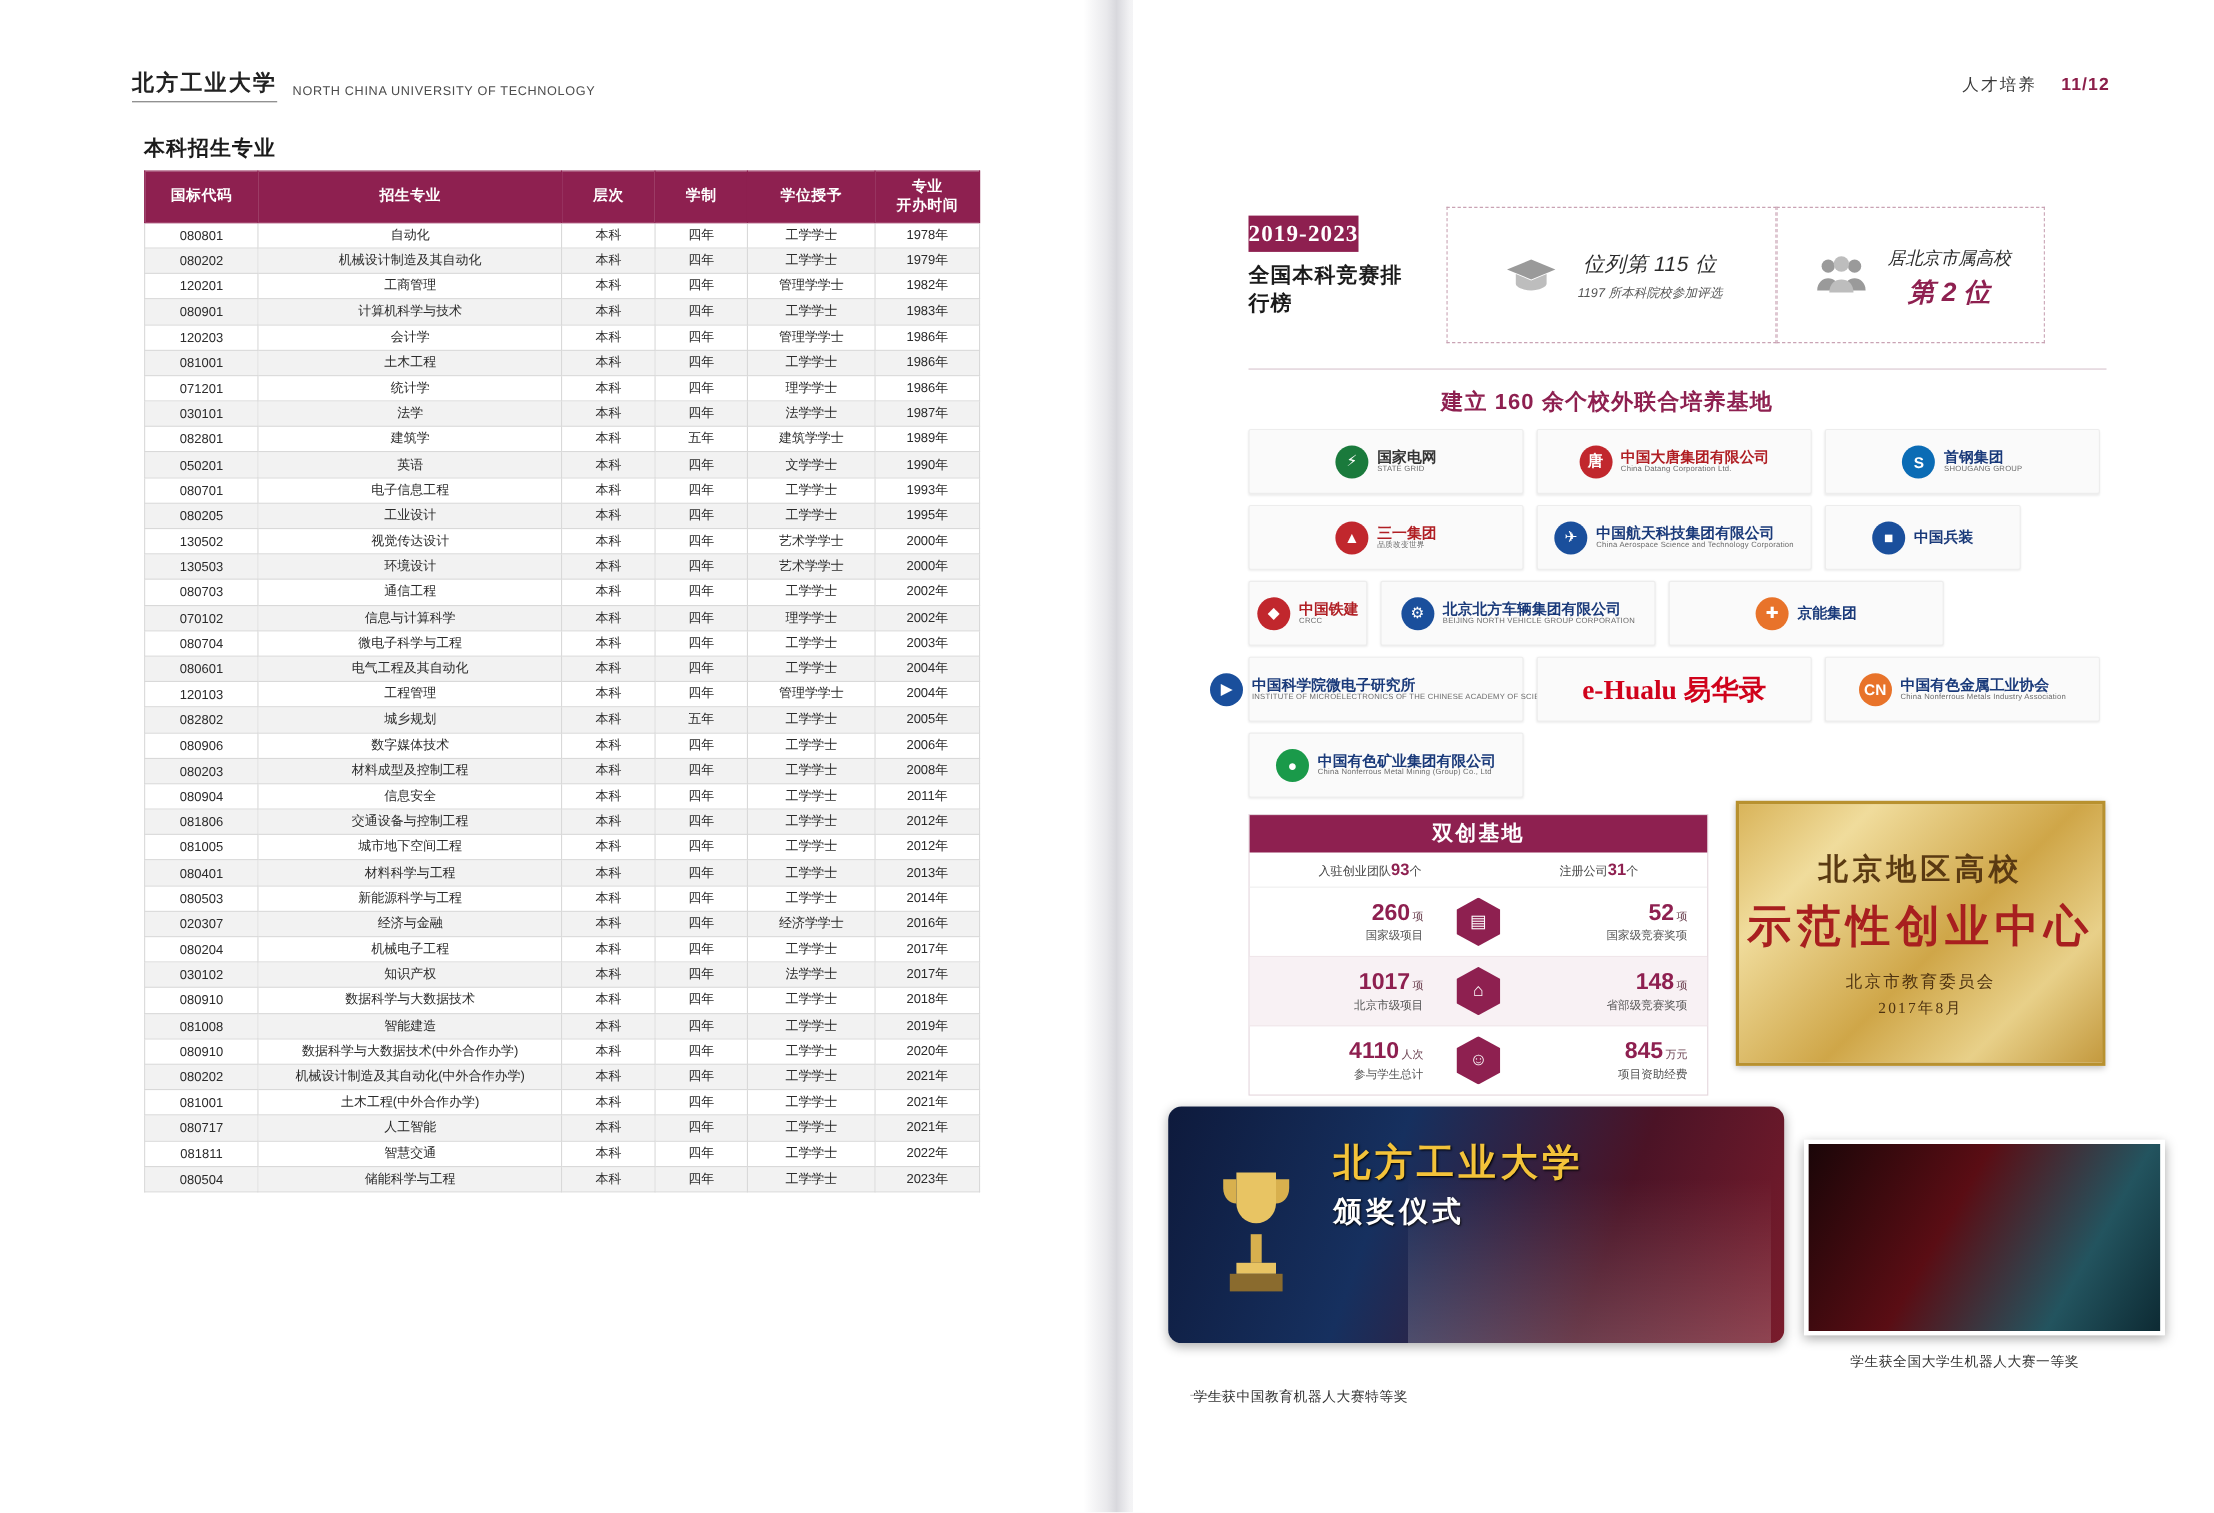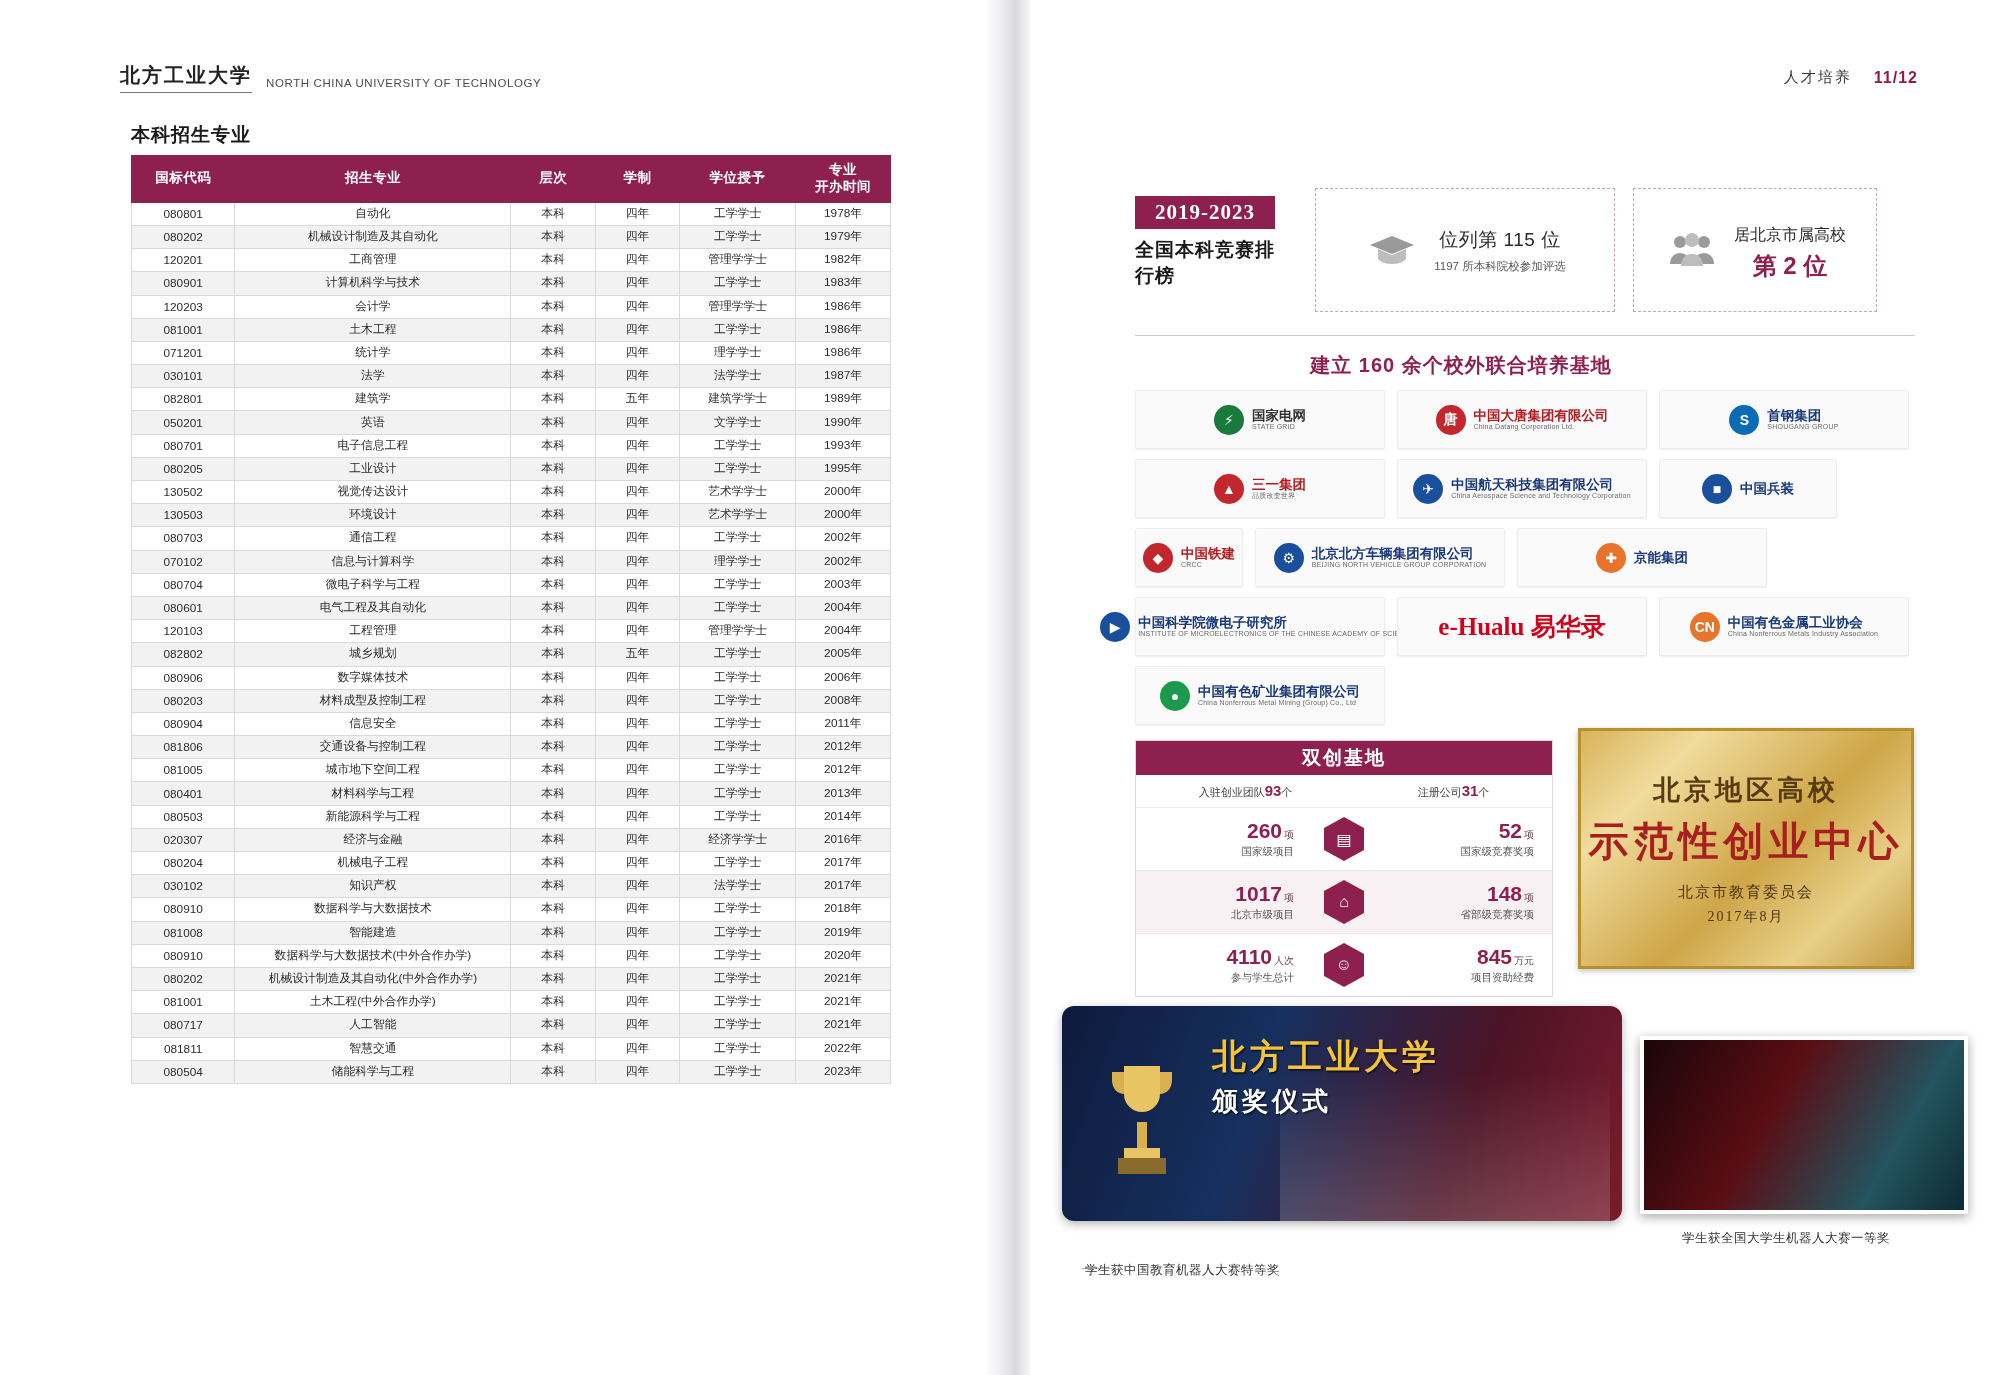--- a/index.html
+++ b/index.html
@@ -48,7 +48,7 @@
   
   .rank-box{position:absolute;left:1135px;top:188px;width:780px;height:122px;}
   .rank-tag{position:absolute;left:0;top:8px;width:142px;}
-  .rank-tag .t1{background:#8e2050;color:#fff;font-size:21px;font-weight:700;letter-spacing:1px;padding:4px 20px;display:inline-block;font-family:"Liberation Serif",serif;}
+  .rank-tag .t1{background:#8e2050;color:#fff;font-size:21px;font-weight:700;letter-spacing:1px;padding:4px 0;display:inline-block;font-family:"Liberation Serif",serif;}
   .rank-tag .t2{display:block;margin-top:8px;font-size:19px;font-weight:700;color:#1a1a1a;letter-spacing:1px;}
   .rank-cards{position:absolute;left:180px;top:0;display:flex;gap:18px;}
   .rank-card{border:1px dashed #c9a3b4;width:298px;height:122px;display:flex;align-items:center;gap:14px;justify-content:center;background:#fff;}

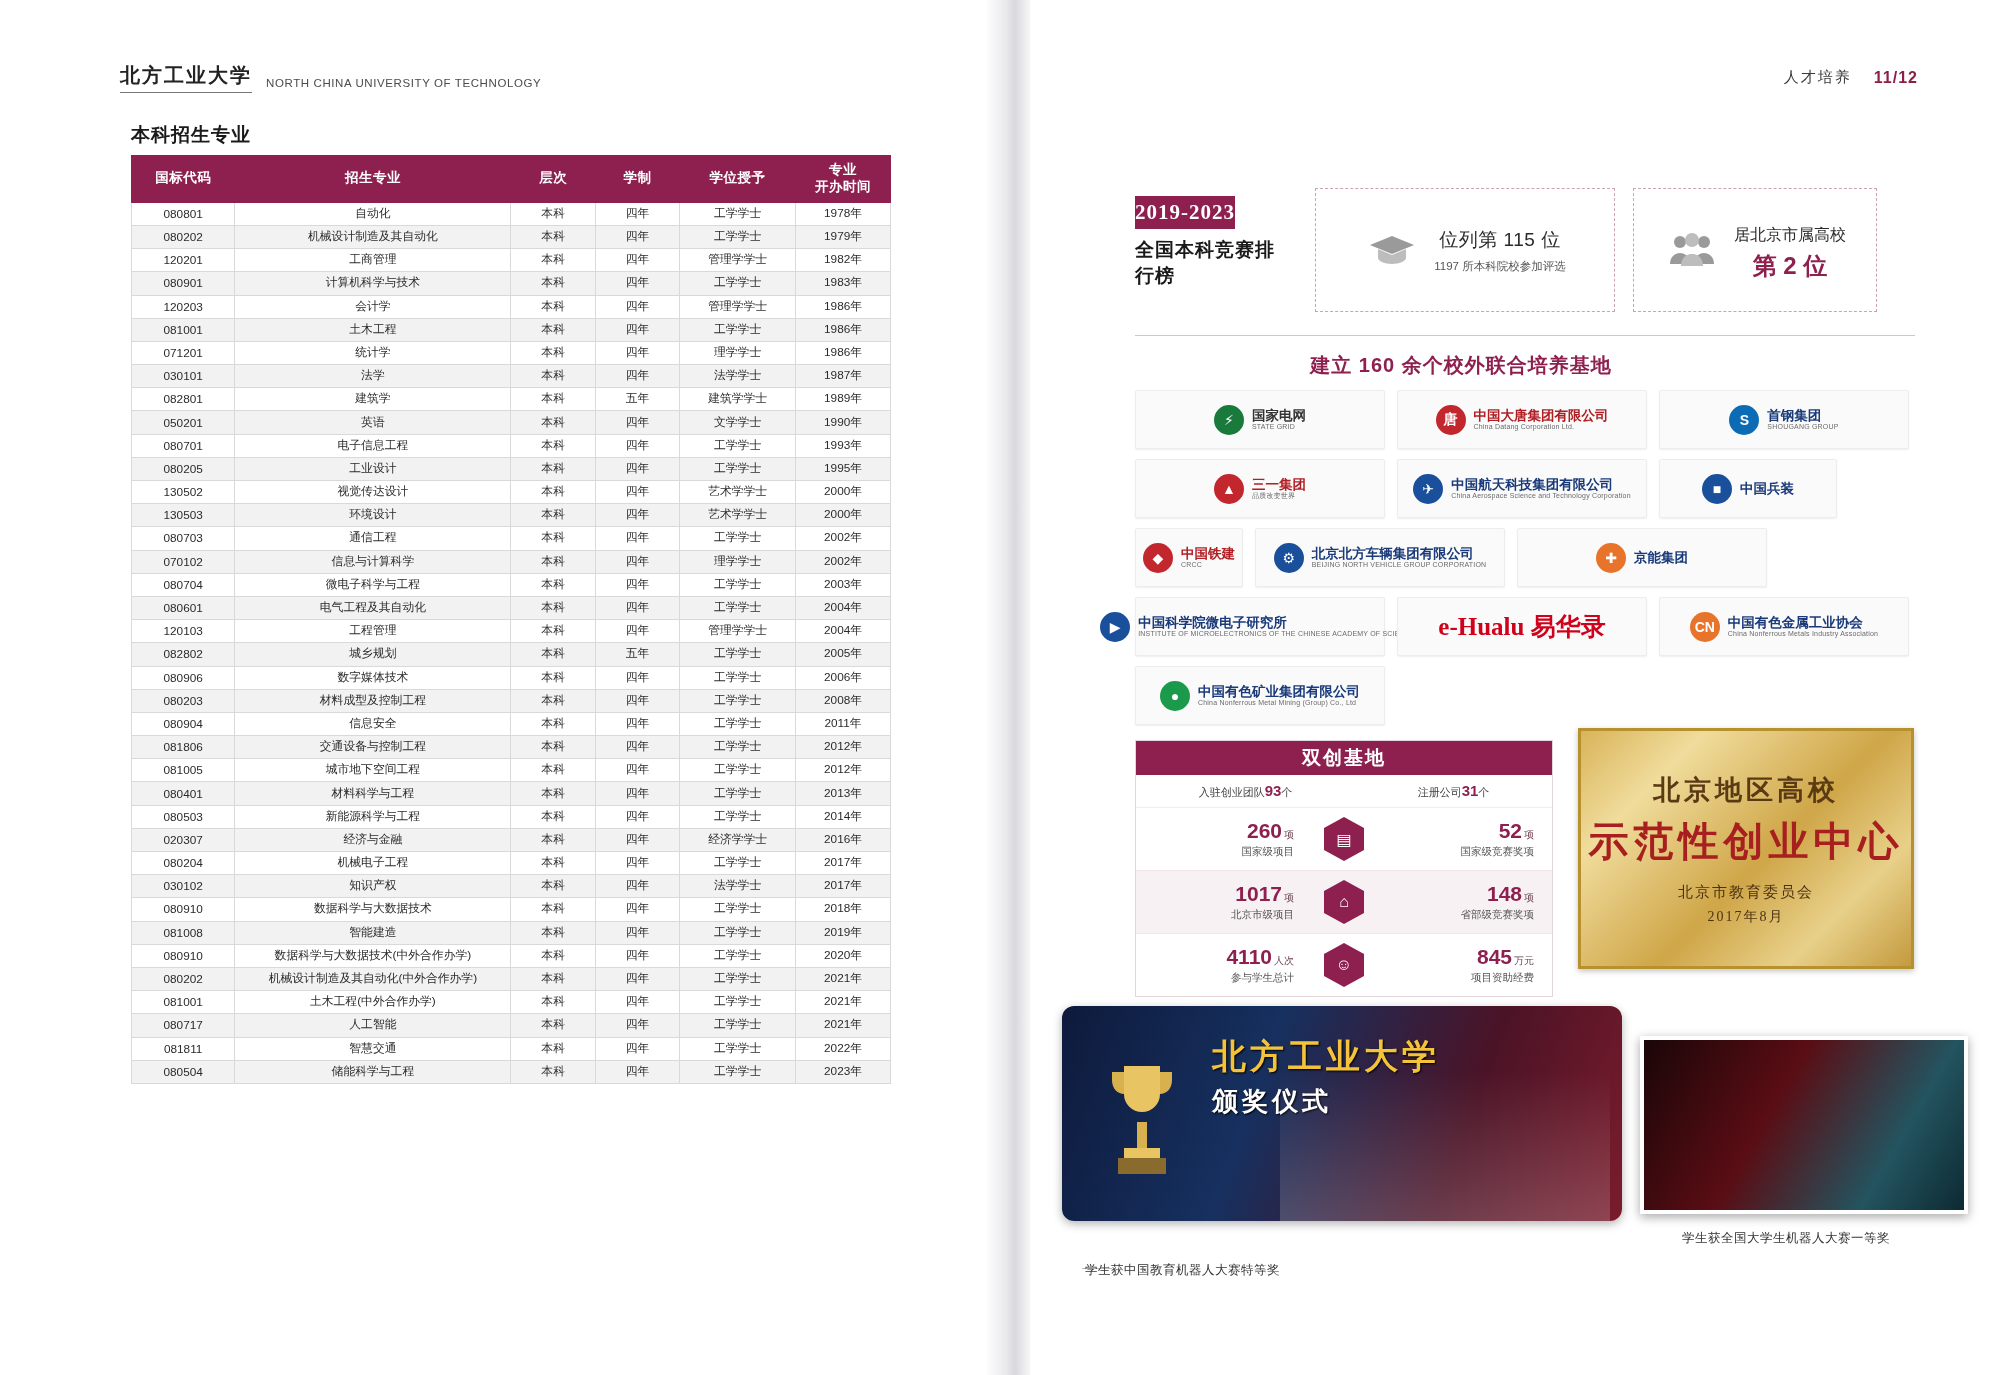--- a/index.html
+++ b/index.html
@@ -50,7 +50,7 @@
   .rank-tag{position:absolute;left:0;top:8px;width:142px;}
   .rank-tag .t1{background:#8e2050;color:#fff;font-size:21px;font-weight:700;letter-spacing:1px;padding:4px 0;display:inline-block;font-family:"Liberation Serif",serif;}
   .rank-tag .t2{display:block;margin-top:8px;font-size:19px;font-weight:700;color:#1a1a1a;letter-spacing:1px;}
-  .rank-cards{position:absolute;left:180px;top:0;display:flex;gap:18px;}
+  .rank-cards{position:absolute;left:180px;top:0;display:flex;gap:0;font-style:italic;}
   .rank-card{border:1px dashed #c9a3b4;width:298px;height:122px;display:flex;align-items:center;gap:14px;justify-content:center;background:#fff;}
   .rank-card.small{width:242px;}
   .rc-ico{width:56px;height:50px;display:flex;align-items:center;justify-content:center;color:#9b9b9b;}

